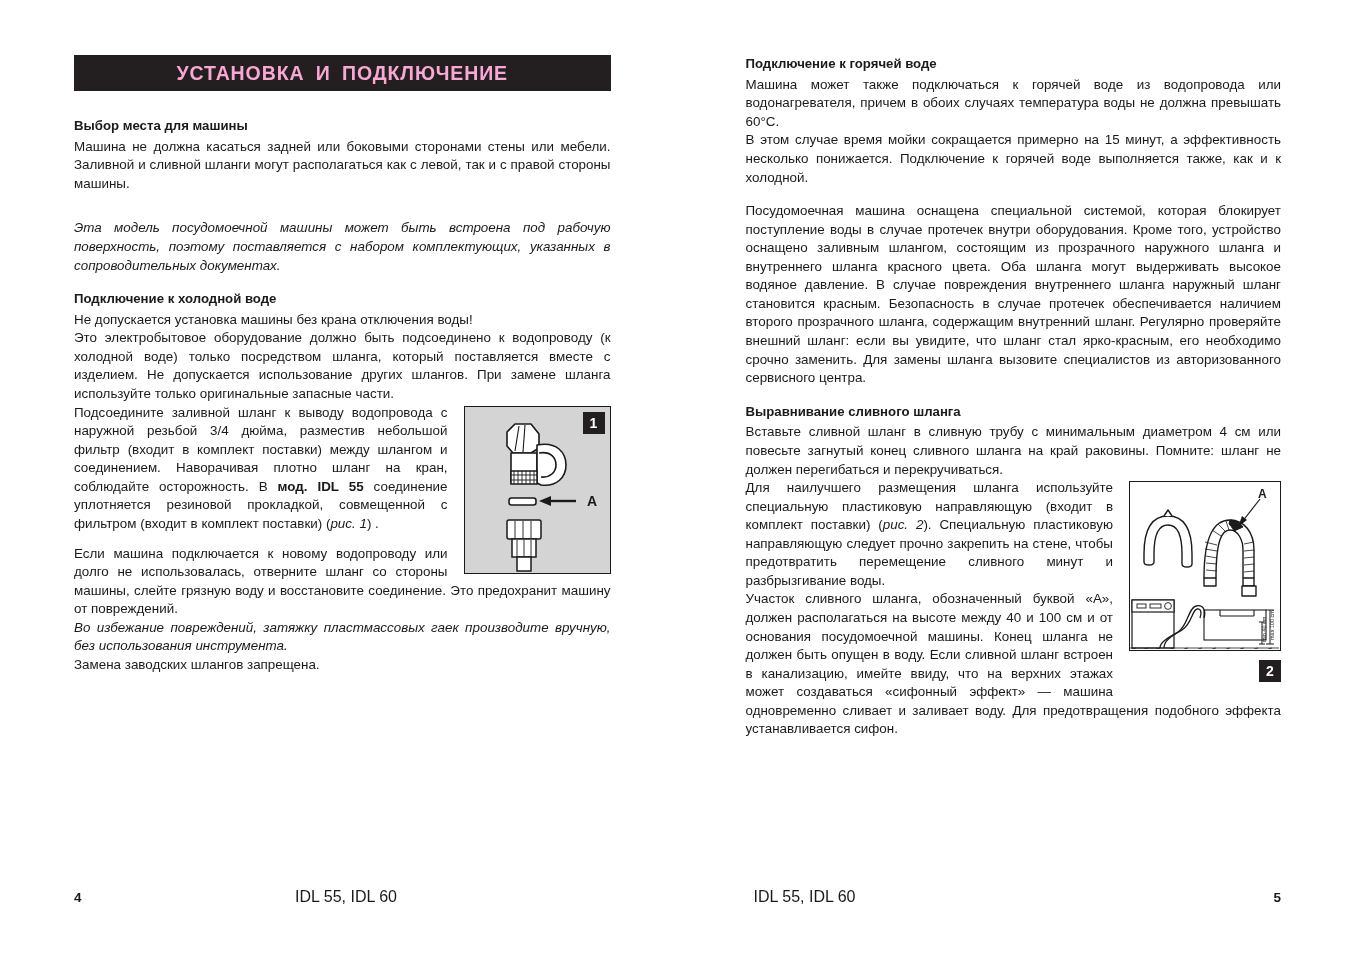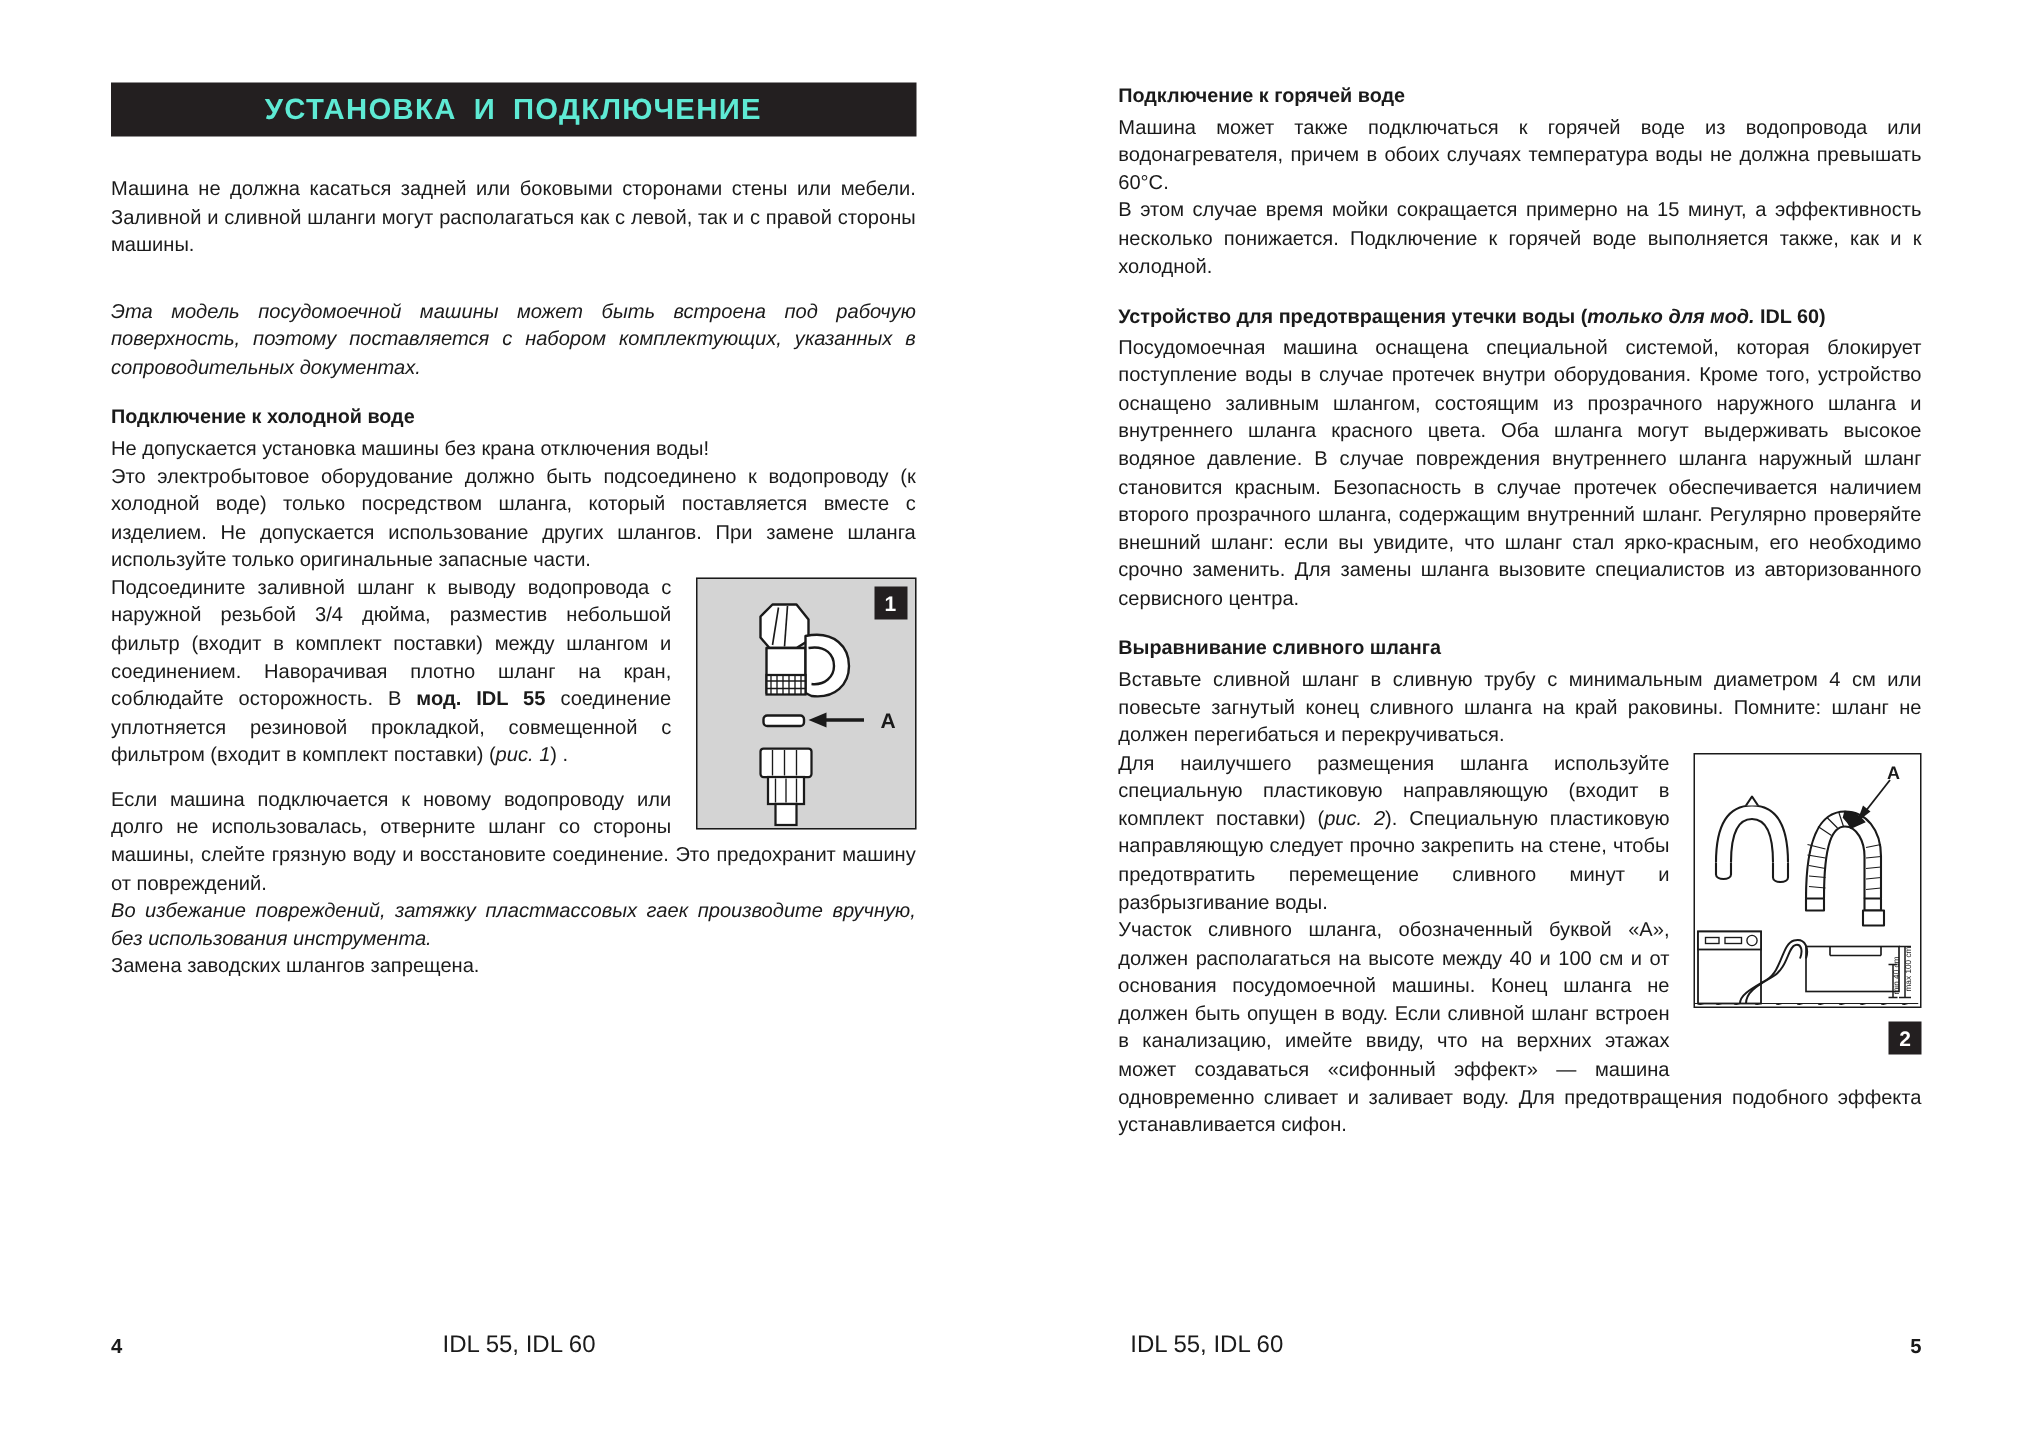--- a/index.html
+++ b/index.html
@@ -32,7 +32,7 @@
   
   .banner {
     background: #231f20;
-    color: #5eead4;
+    color: #f9a8d4;
     height: 36px;
     margin-bottom: 26px;
     display: flex;

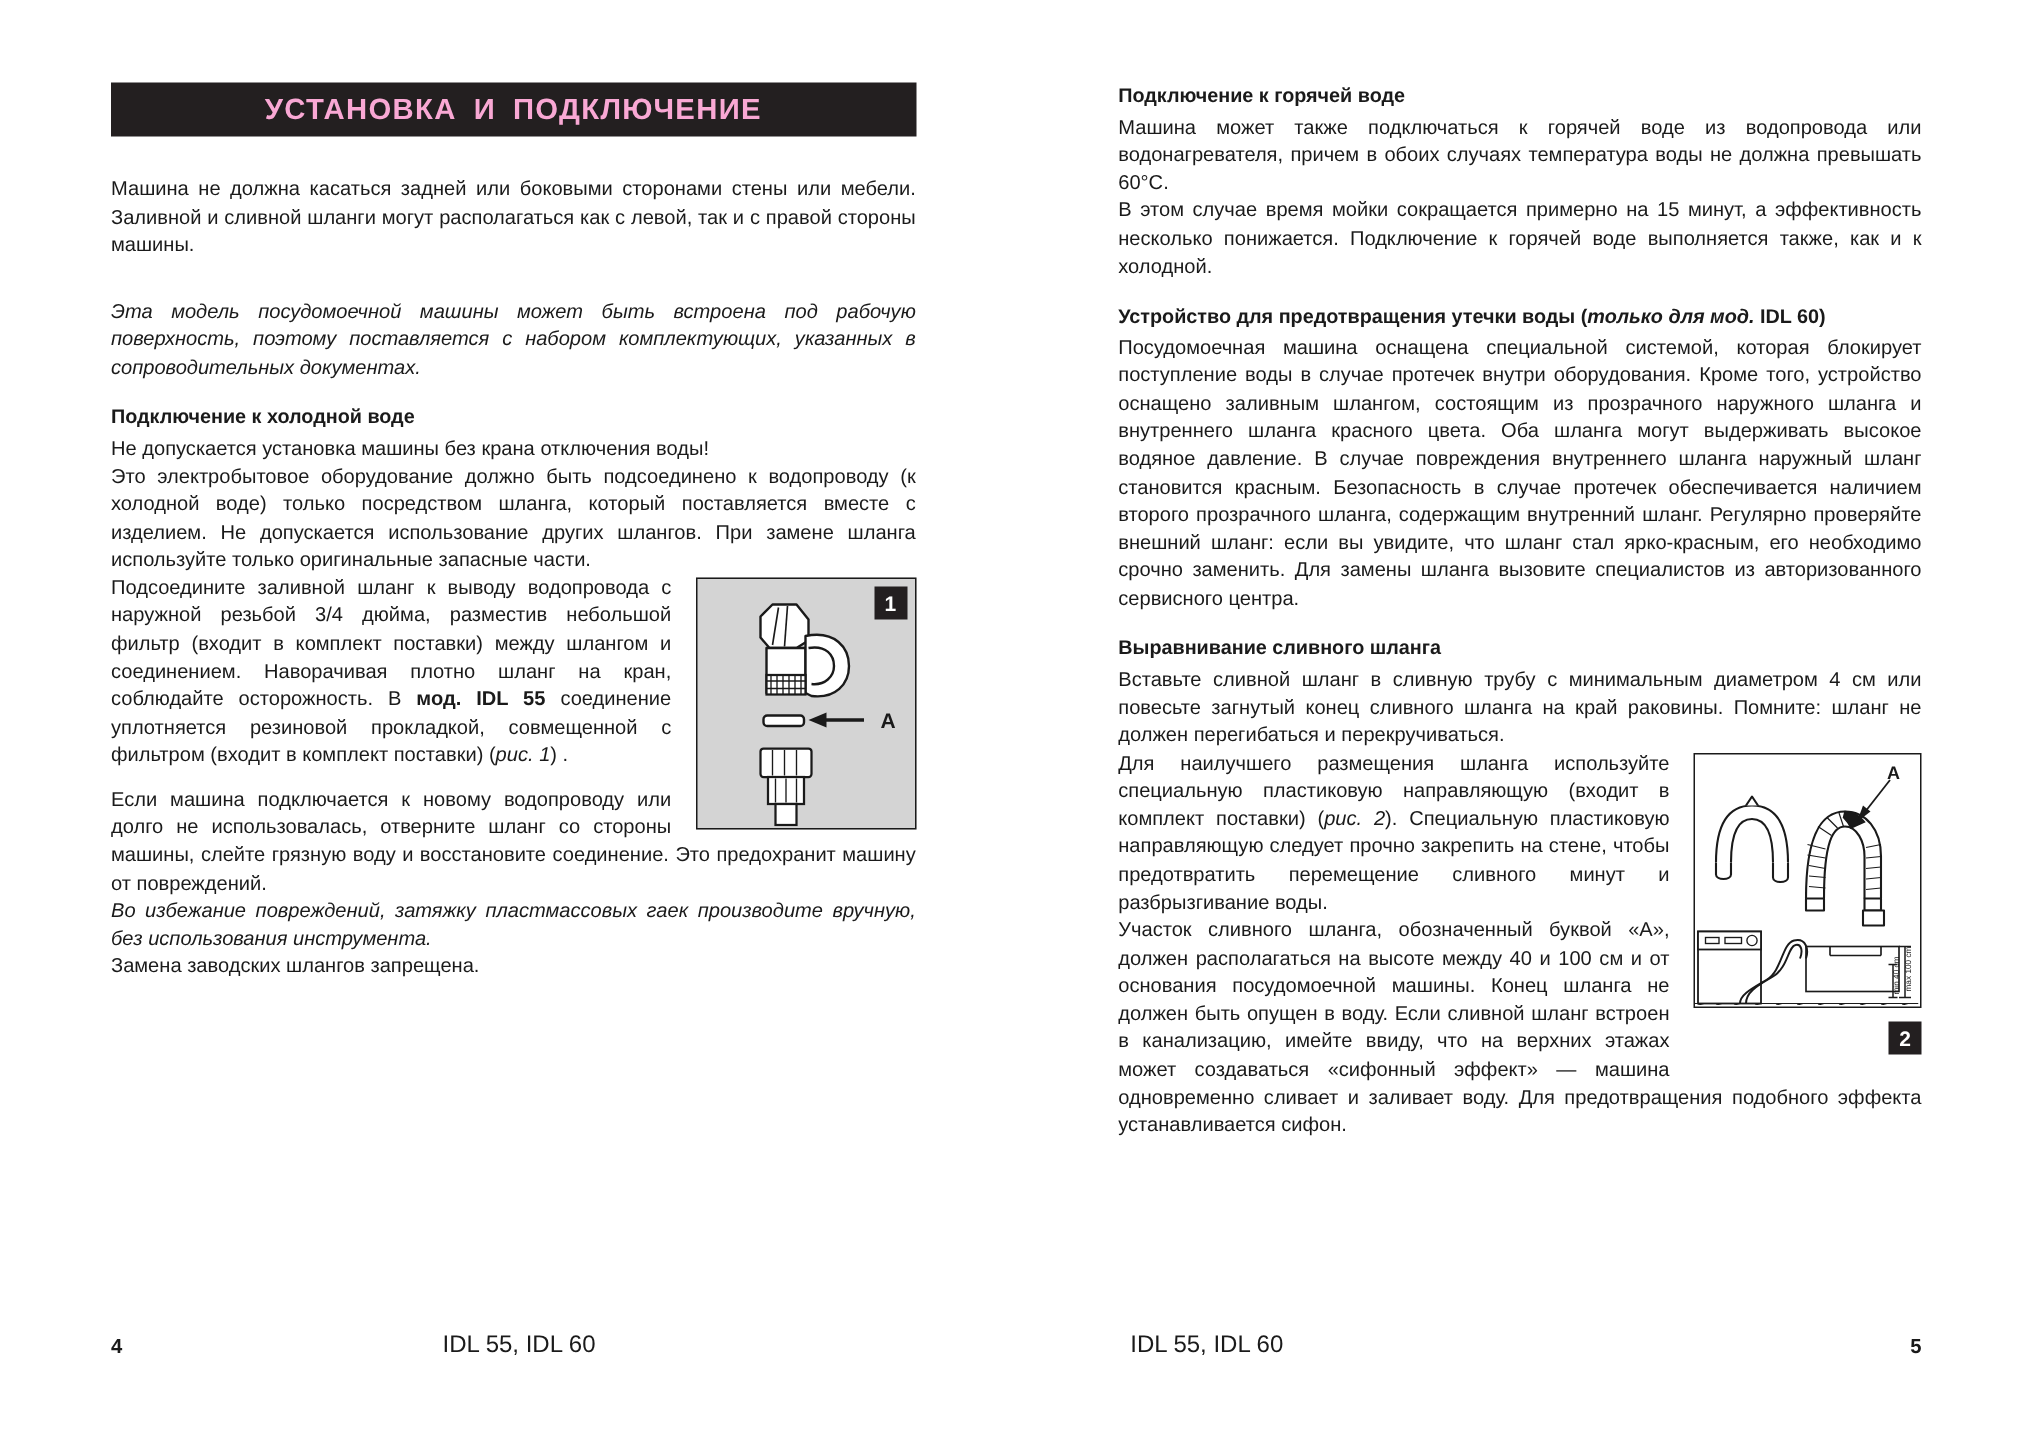--- a/index.html
+++ b/index.html
@@ -161,6 +161,7 @@
       <span class="banner-text">УСТАНОВКА  И  ПОДКЛЮЧЕНИЕ</span>
     </div>
 
+    <h2 class="sub">Выбор места для машины</h2>
     <p class="body">Машина не должна касаться задней или боковыми сторонами стены или мебели. Заливной и сливной шланги могут располагаться как с левой, так и с правой стороны машины.</p>
 
     <div class="gap-md"></div>

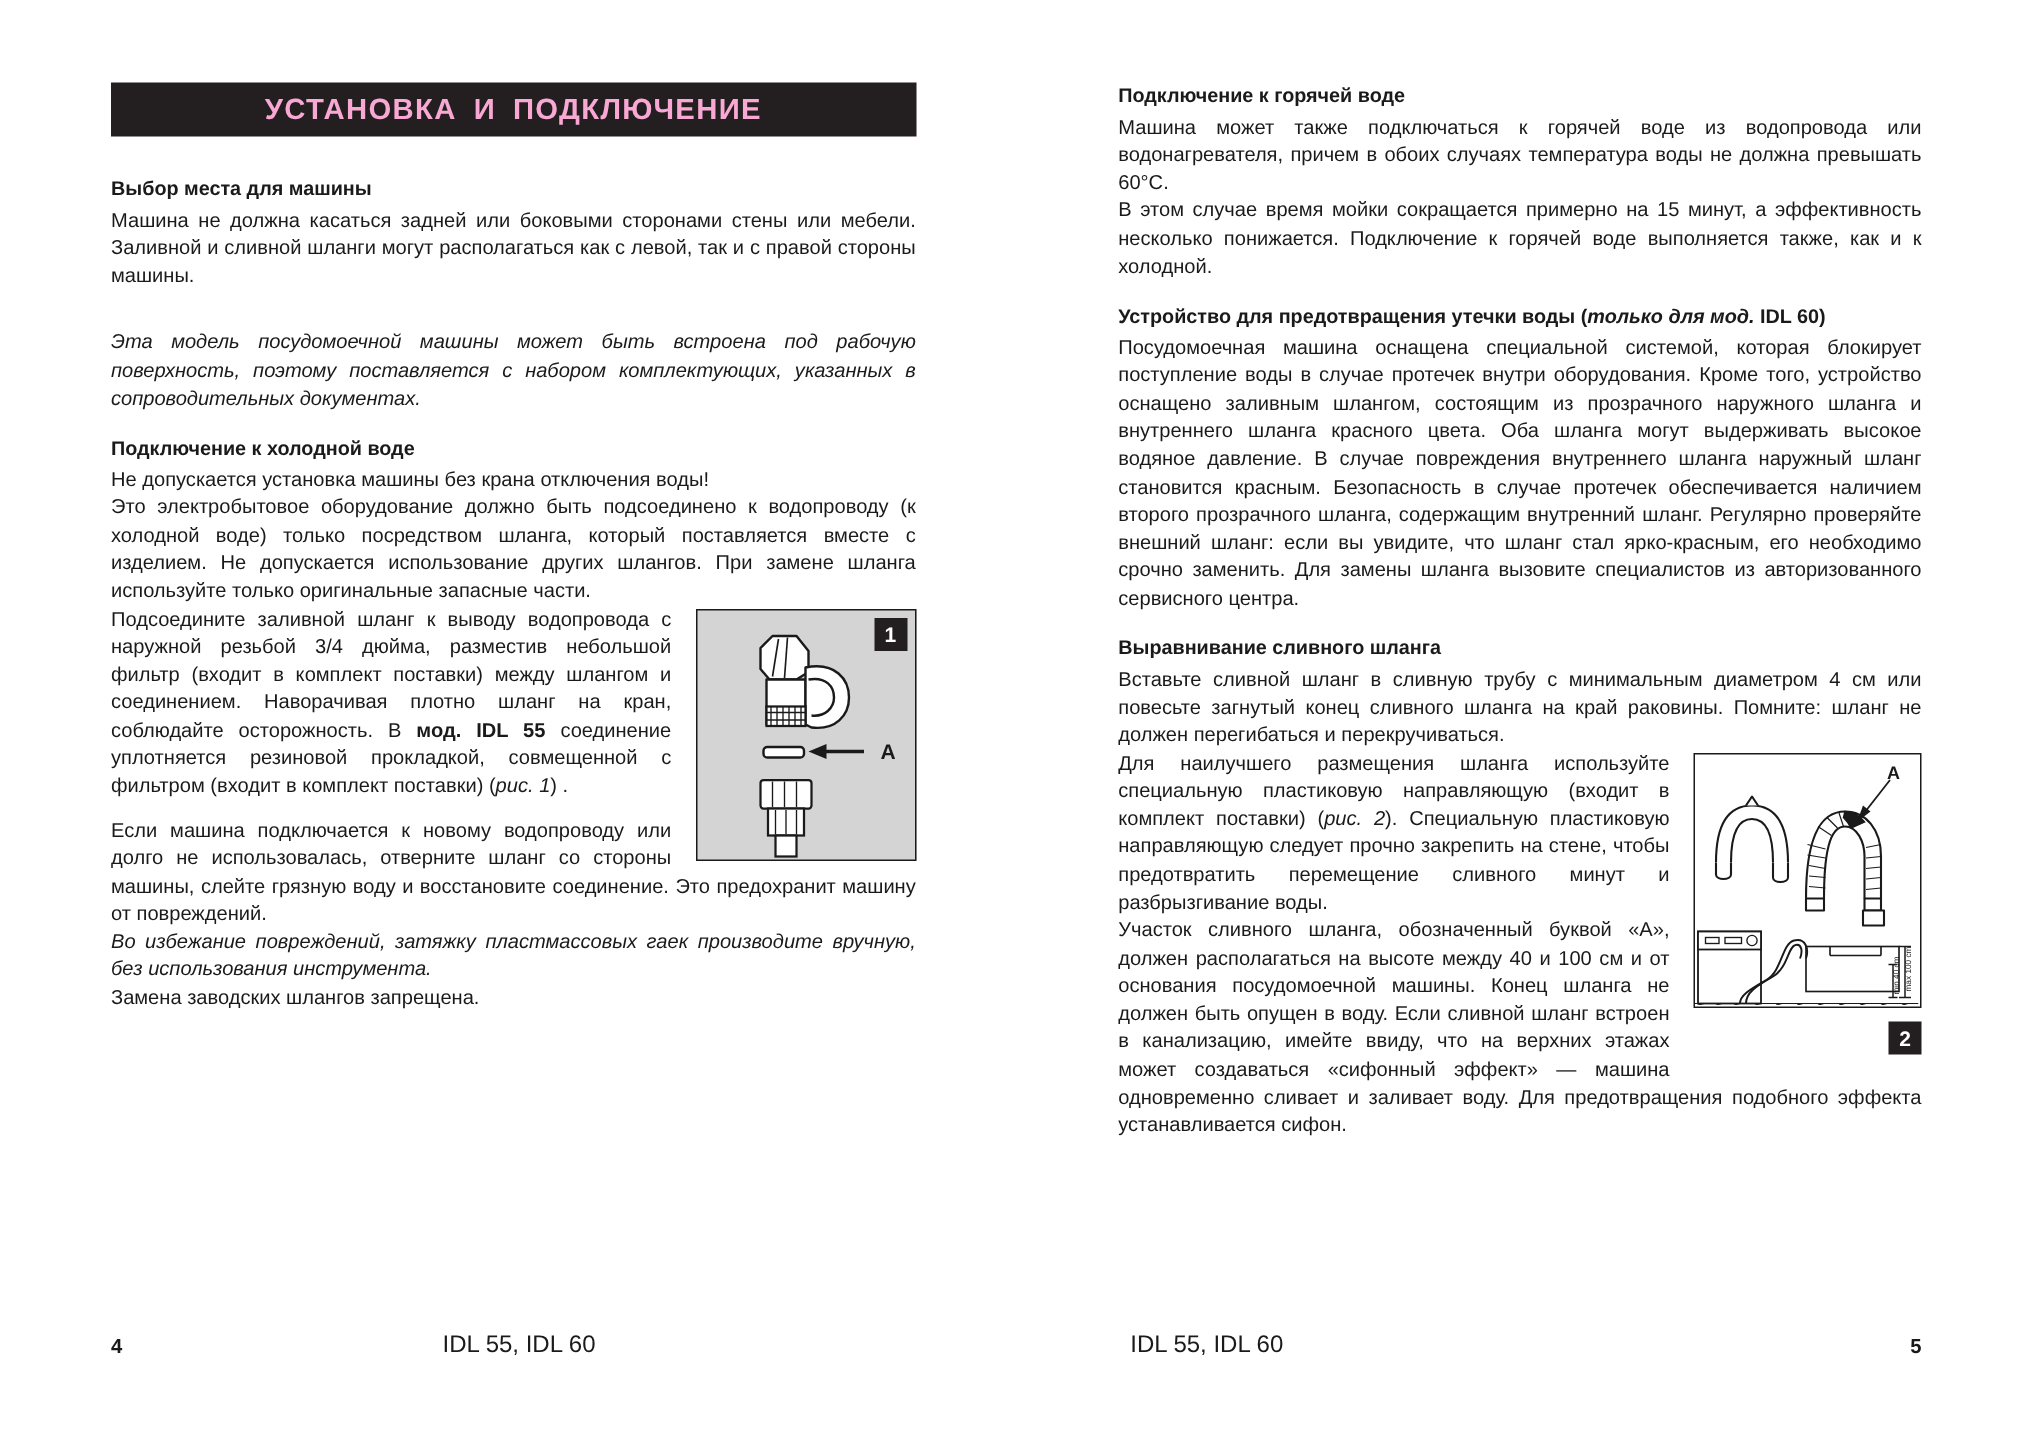--- a/index.html
+++ b/index.html
@@ -262,7 +262,6 @@
 
     <div class="gap-md"></div>
 
-    <h2 class="sub"><span>Устройство для предотвращения утечки воды (</span><span class="ital">только для мод.</span><span> IDL 60)</span></h2>
     <p class="body">Посудомоечная машина оснащена специальной системой, которая блокирует поступление воды в случае протечек внутри оборудования. Кроме того, устройство оснащено заливным шлангом, состоящим из прозрачного наружного шланга и внутреннего шланга красного цвета. Оба шланга могут выдерживать высокое водяное давление. В случае повреждения внутреннего шланга наружный шланг становится красным. Безопасность в случае протечек обеспечивается наличием второго прозрачного шланга, содержащим внутренний шланг. Регулярно проверяйте внешний шланг: если вы увидите, что шланг стал ярко-красным, его необходимо срочно заменить. Для замены шланга вызовите специалистов из авторизованного сервисного центра.</p>
 
     <div class="gap-md"></div>

